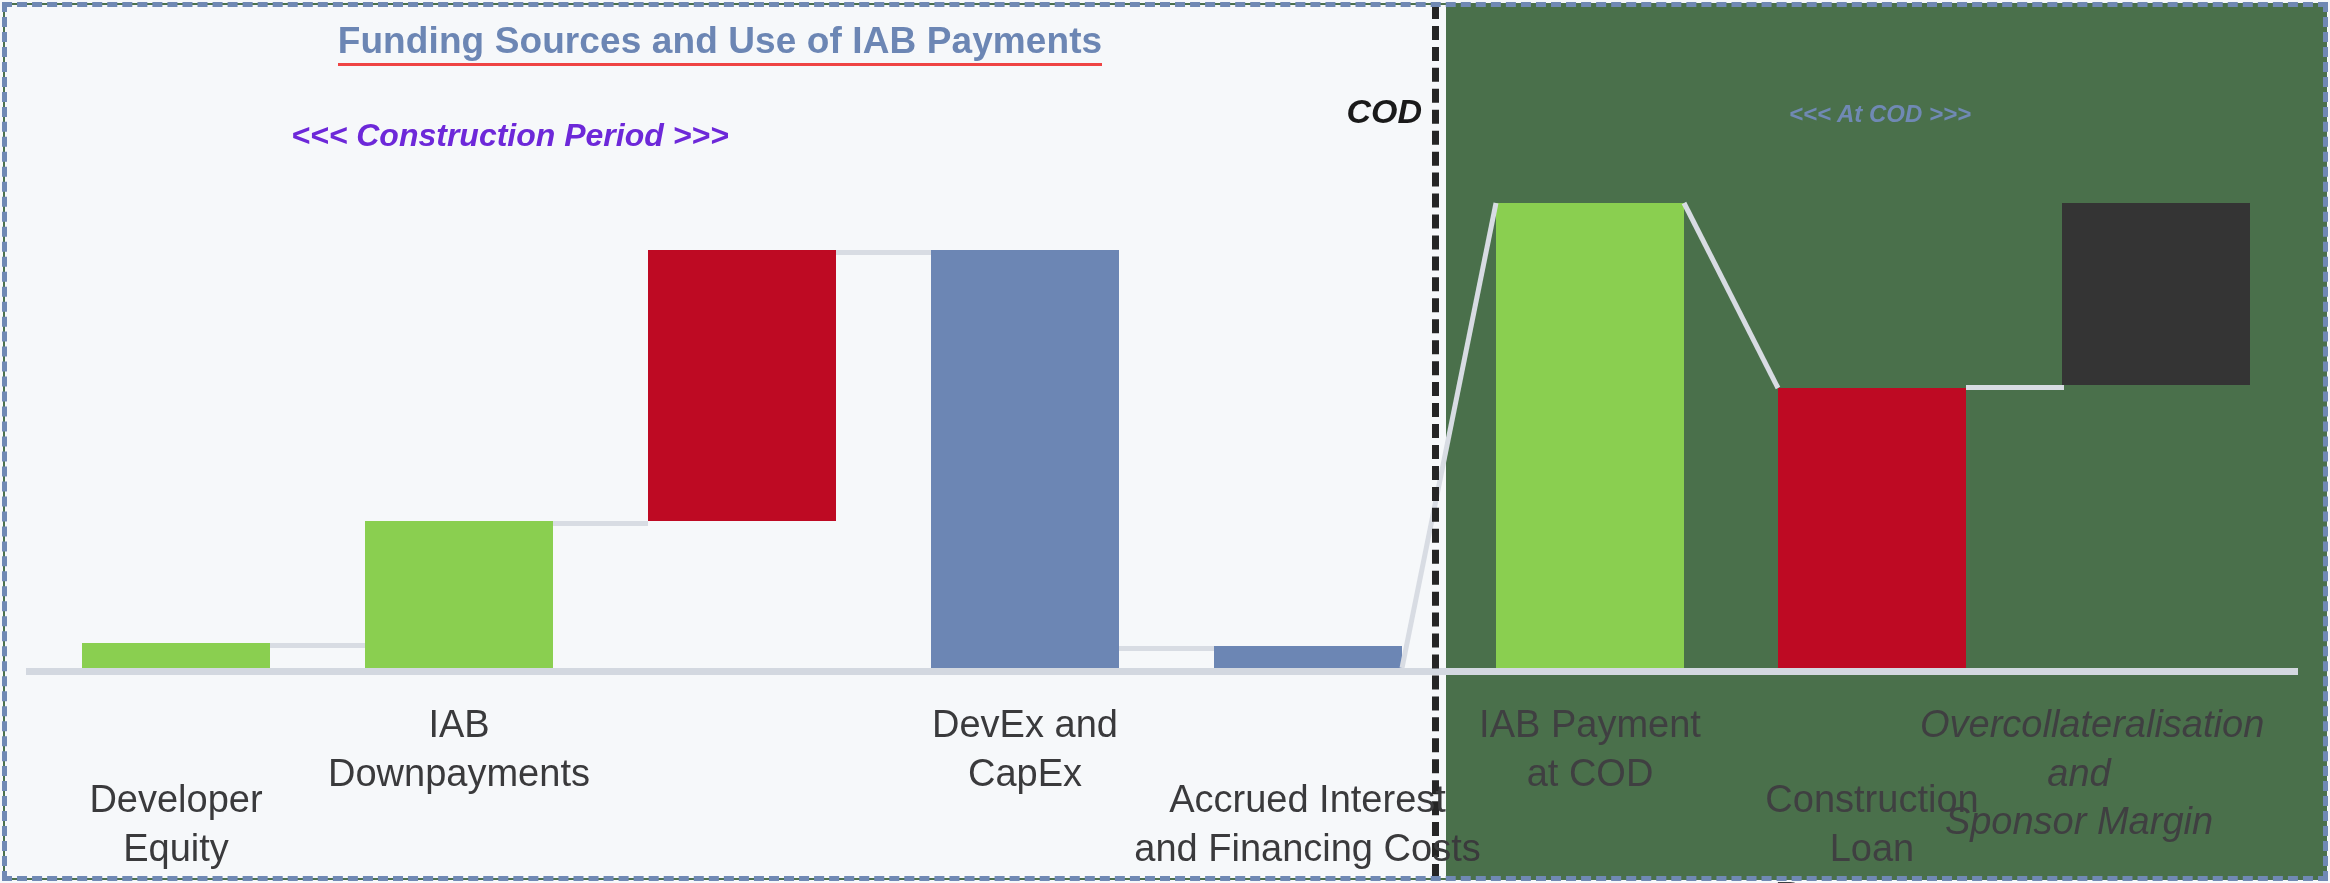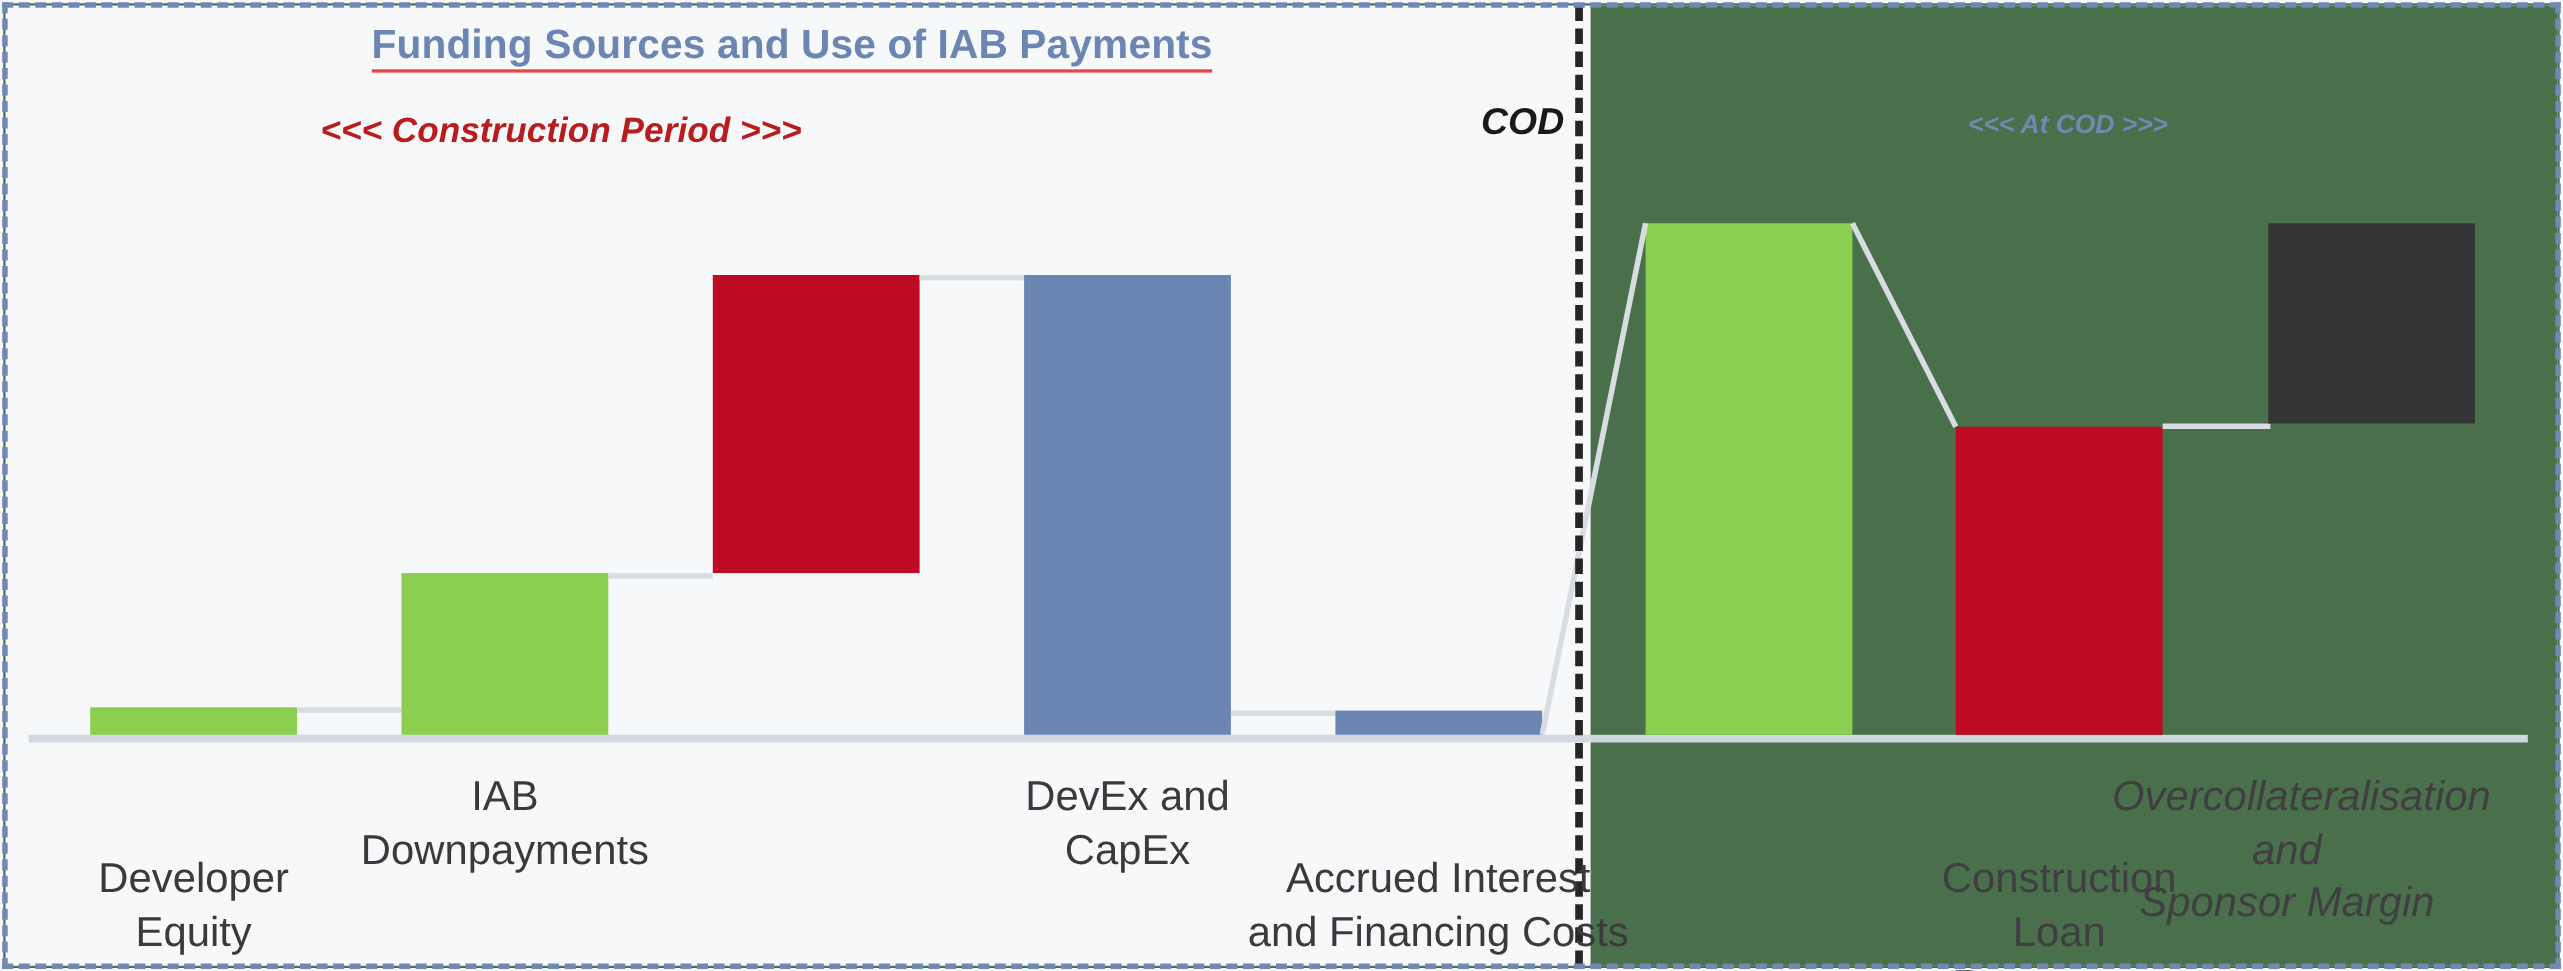--- a/index.html
+++ b/index.html
@@ -69,13 +69,13 @@
   
   .period-left {
     position: absolute;
-    left: 180px; top: 100px;
+    left: 180px; top: 117px;
     width: 660px;
     text-align: center;
     font-size: 32px;
     font-weight: bold;
     font-style: italic;
-    color: #b91c1c;
+    color: #6d28d9;
   }
   .period-right {
     position: absolute;

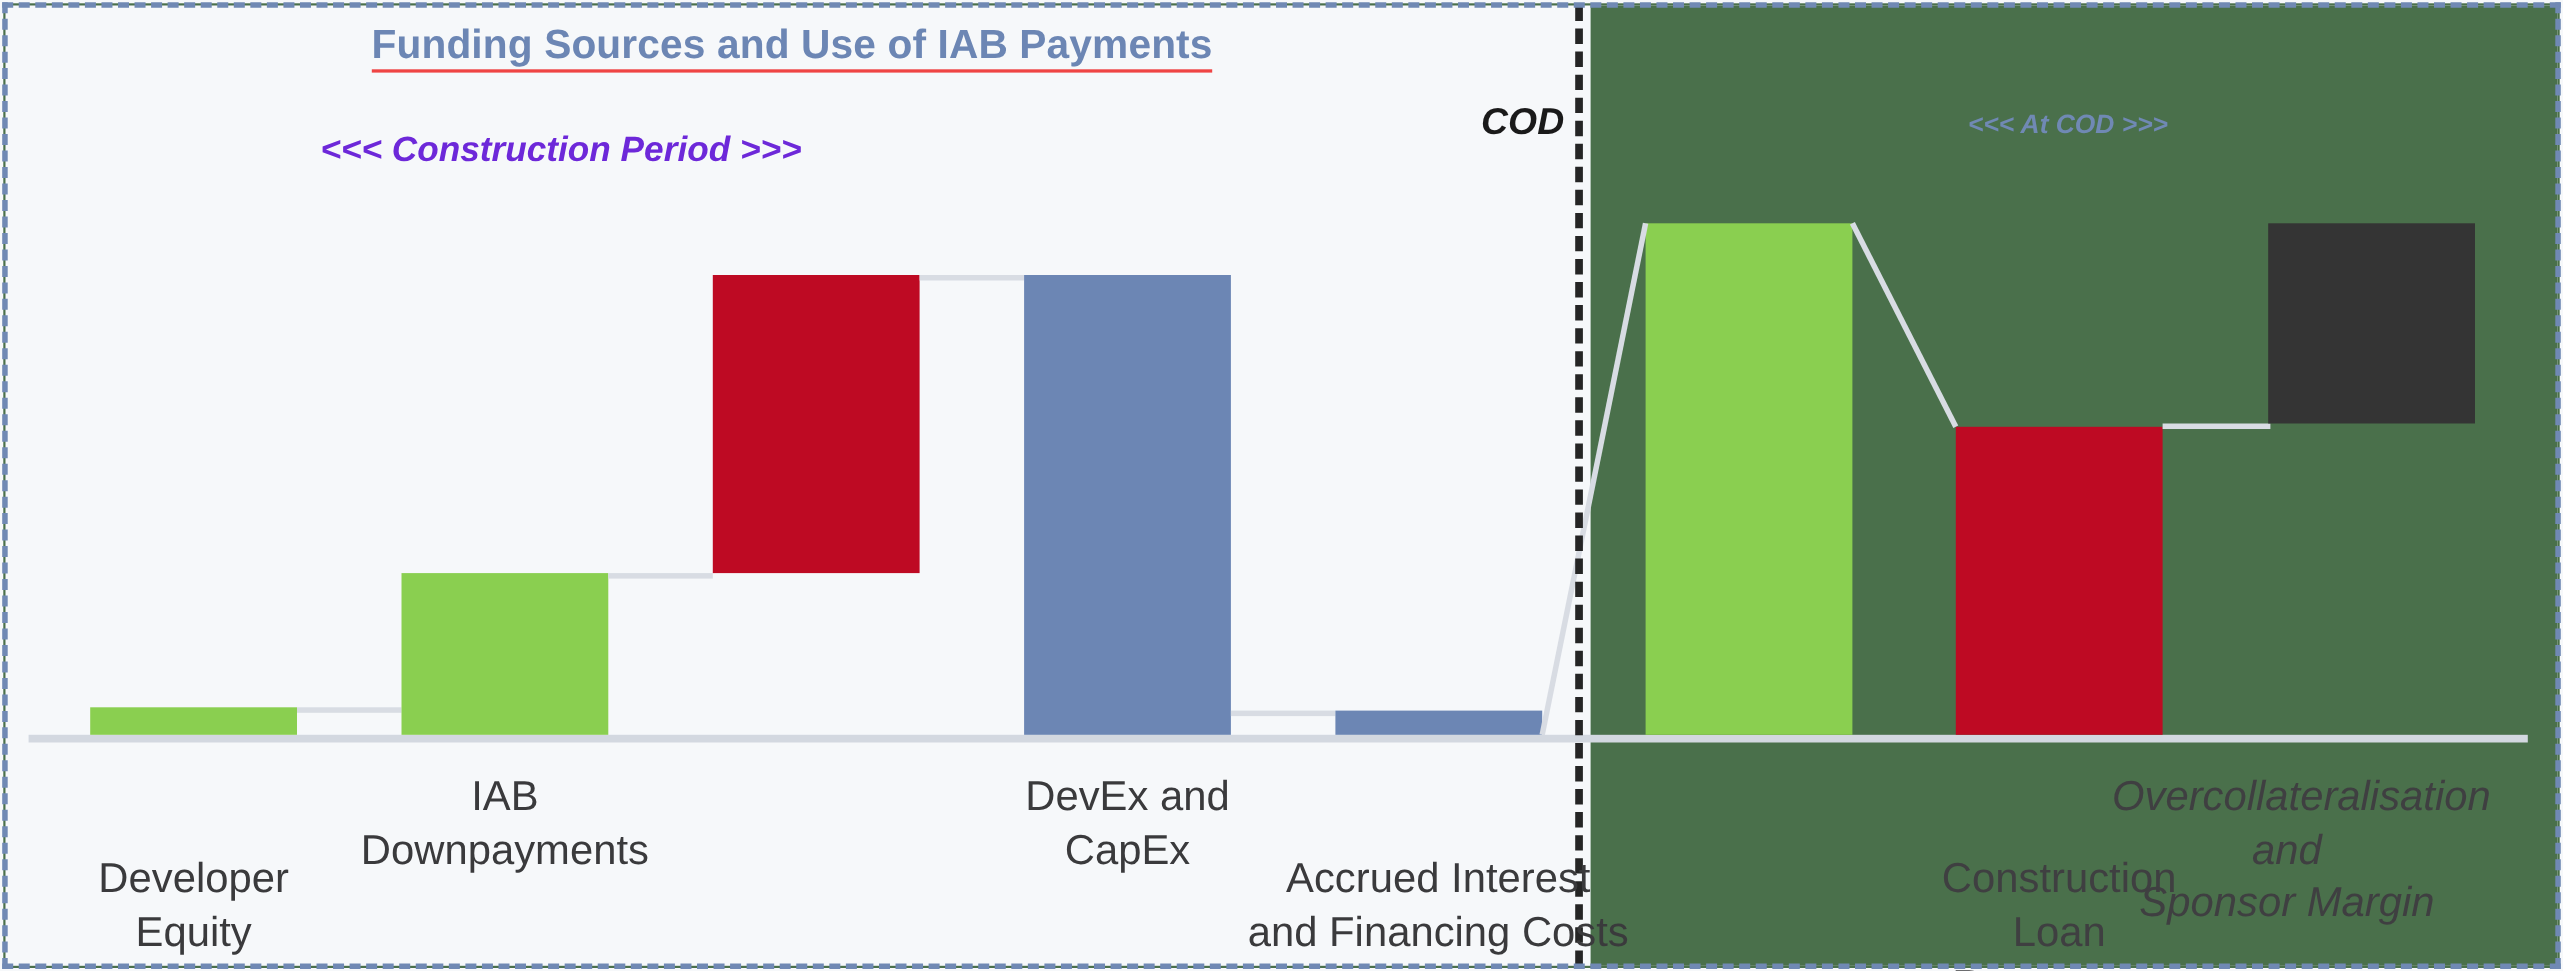--- a/index.html
+++ b/index.html
@@ -192,6 +192,8 @@
   <div class="bar-label" style="left:1130px; top:775px; width:355px;">Accrued Interest
 and Financing Costs</div>
 
+  <div class="bar-label on-dark" style="left:1440px; top:700px; width:300px;">IAB Payment
+at COD</div>
 
   <div class="bar-label on-dark" style="left:1722px; top:775px; width:300px;">Construction Loan
 Repayment</div>

